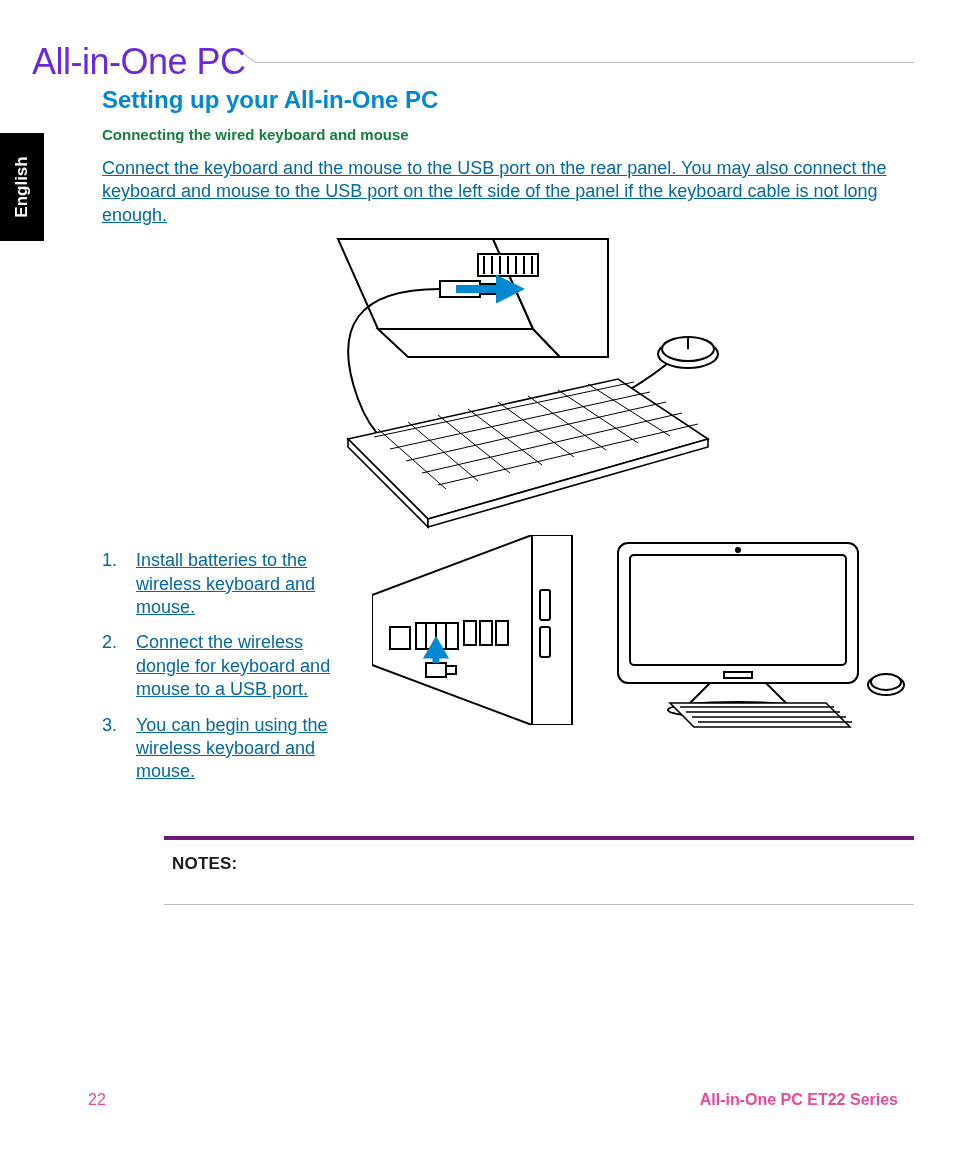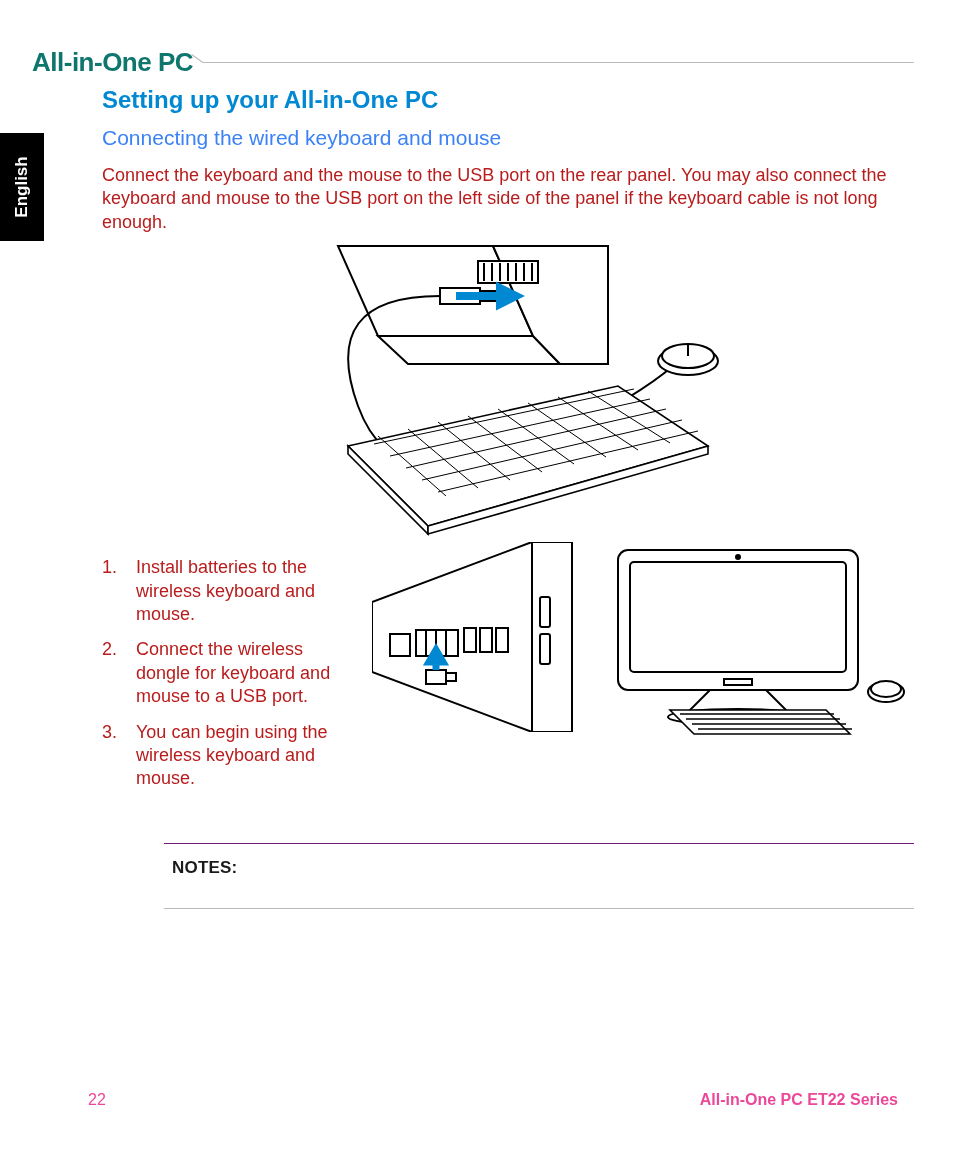--- a/index.html
+++ b/index.html
@@ -24,9 +24,9 @@
     align-items: center;
   }
   .top-header .title {
-    font-size: 26px;
-    font-weight: 700;
-    color: #0f766e;
+    font-size: 36px;
+    font-weight: 400;
+    color: #6d28d9;
     letter-spacing: -0.5px;
     padding: 0 10px 0 32px;
     font-family: "Arial Narrow", Arial, sans-serif;

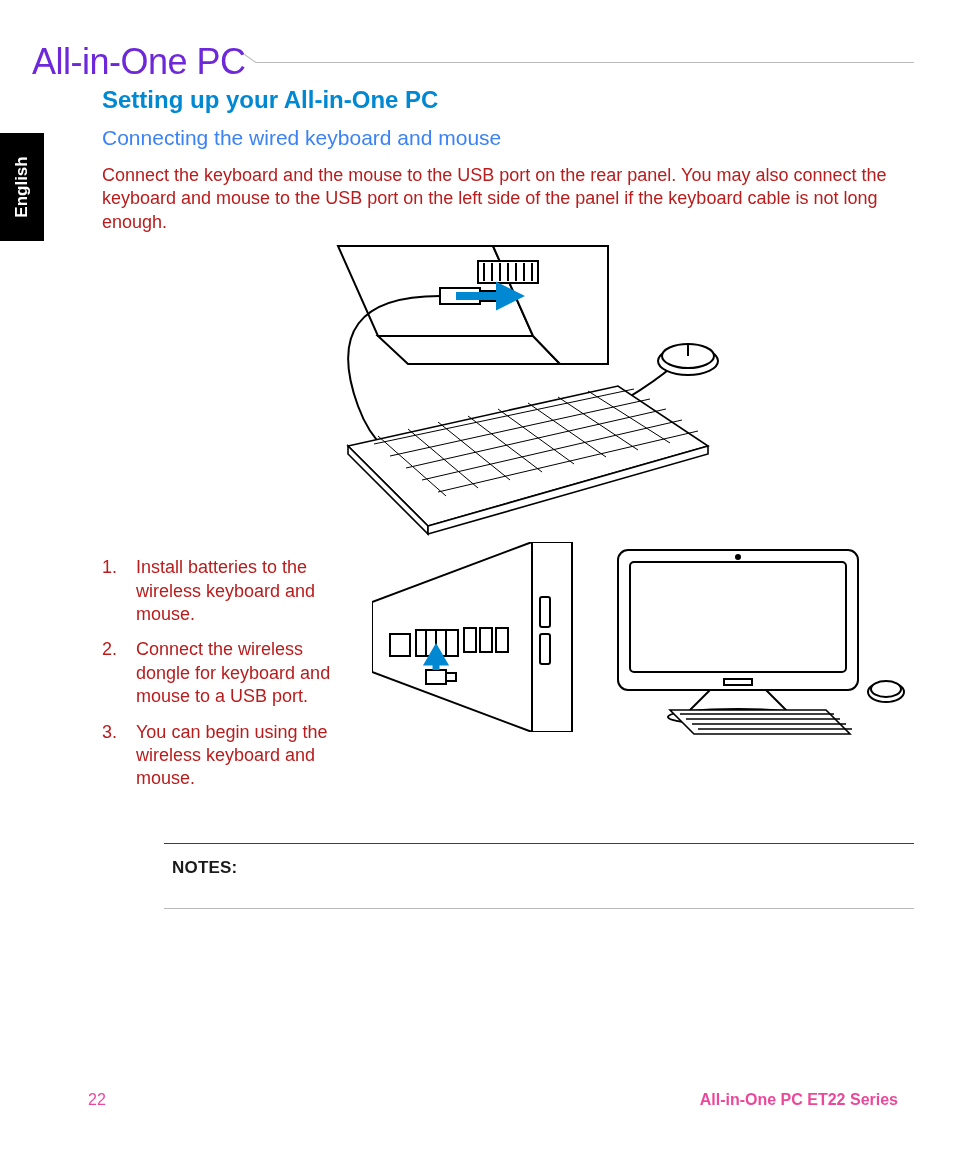--- a/index.html
+++ b/index.html
@@ -87,9 +87,9 @@
   }
   h2 {
     font-family: "Segoe UI", Arial, sans-serif;
-    font-weight: normal;
-    color: #3b82f6;
-    font-size: 21px;
+    font-weight: bold;
+    color: #15803d;
+    font-size: 15px;
     margin: 0 0 6px 0;
   }
   p.body, ol.body {

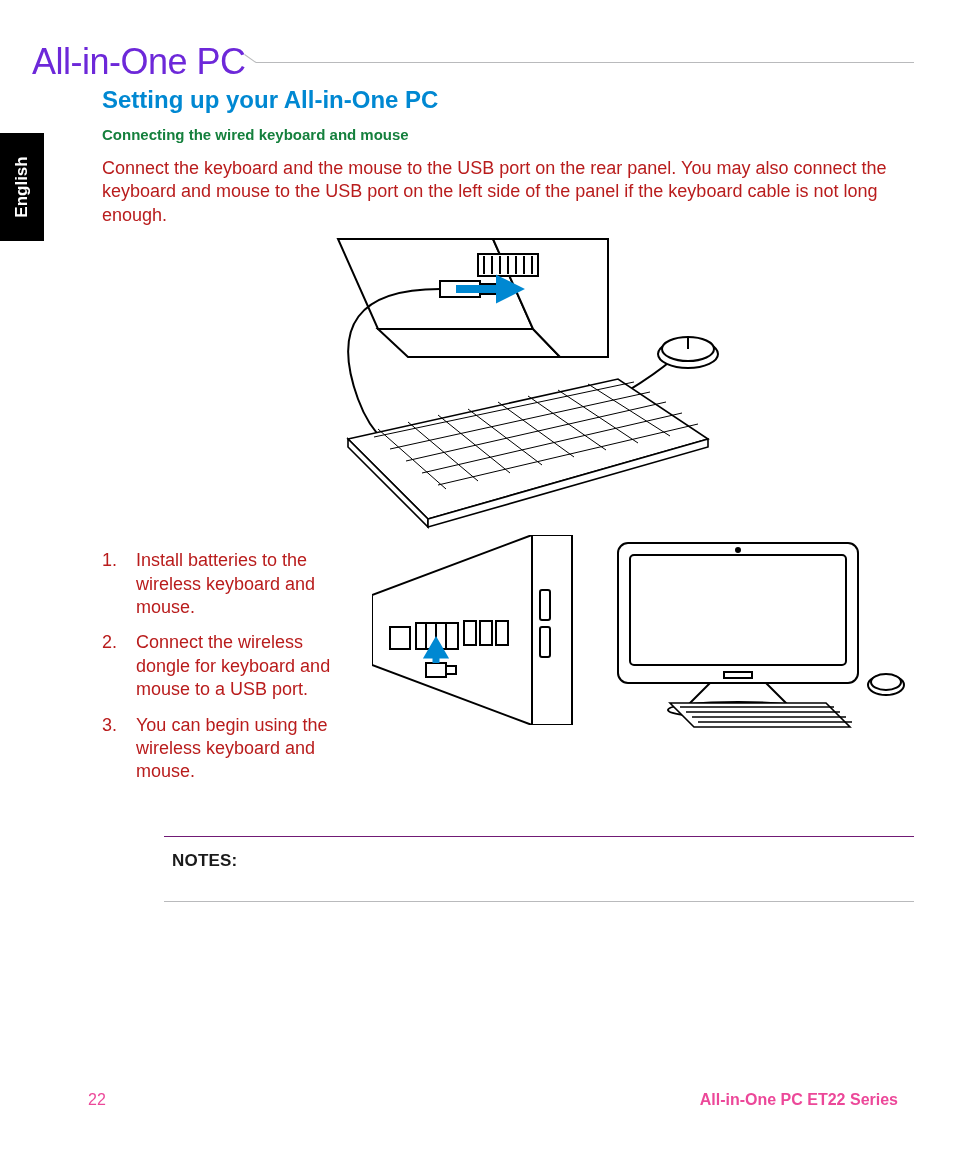--- a/index.html
+++ b/index.html
@@ -93,10 +93,11 @@
     margin: 0 0 6px 0;
   }
   p.body, ol.body {
-    color: #b91c1c;
+    color: #0369a1;
     font-size: 18px;
     line-height: 1.3;
     margin: 14px 0 8px 0;
+    text-decoration: underline;
   }
 
   .fig {

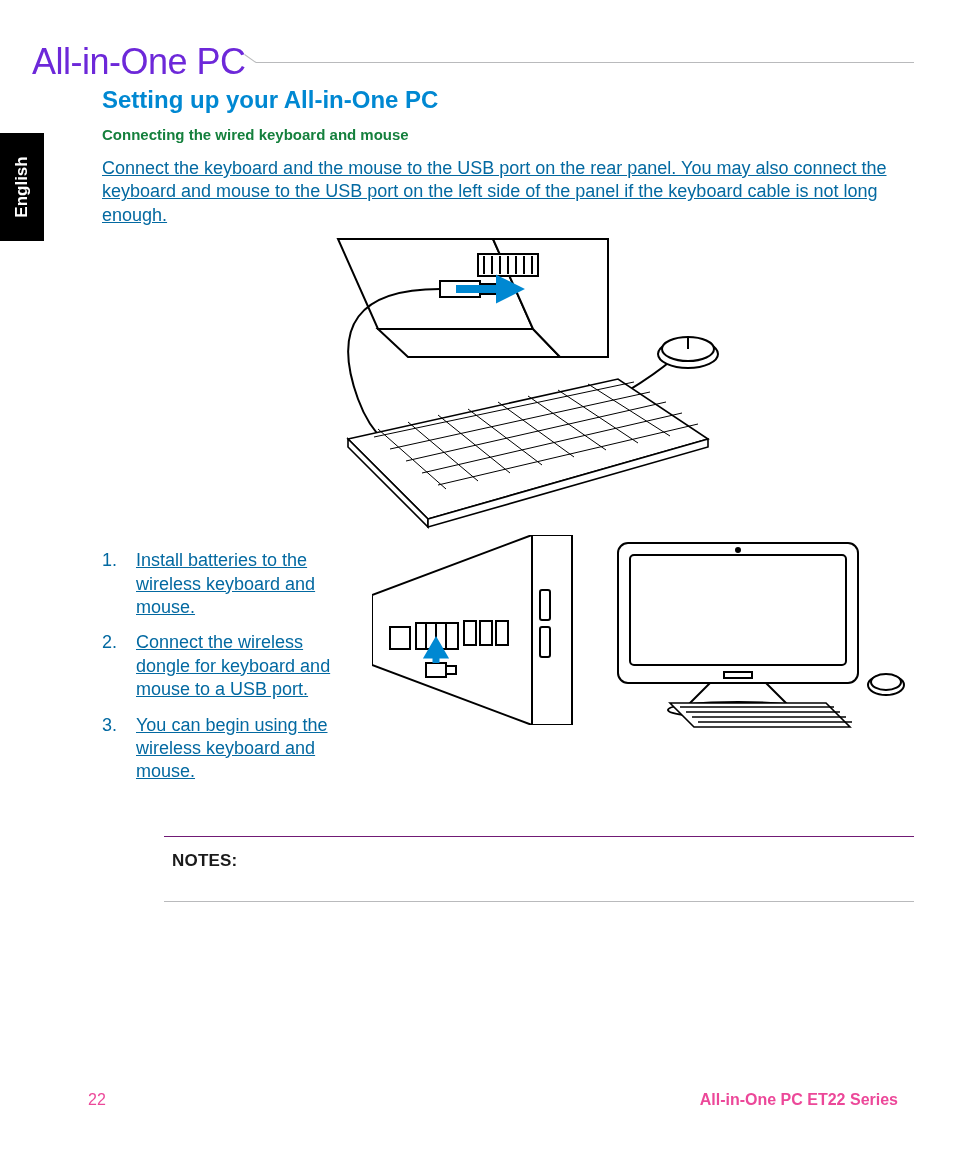--- a/index.html
+++ b/index.html
@@ -141,7 +141,7 @@
   .notes-block {
     margin-top: 40px;
     margin-left: 62px;
-    border-top: 1px solid #701a75;
+    border-top: 4px solid #701a75;
     border-bottom: 1px solid #b9babc;
     padding: 14px 4px 18px 8px;
   }

